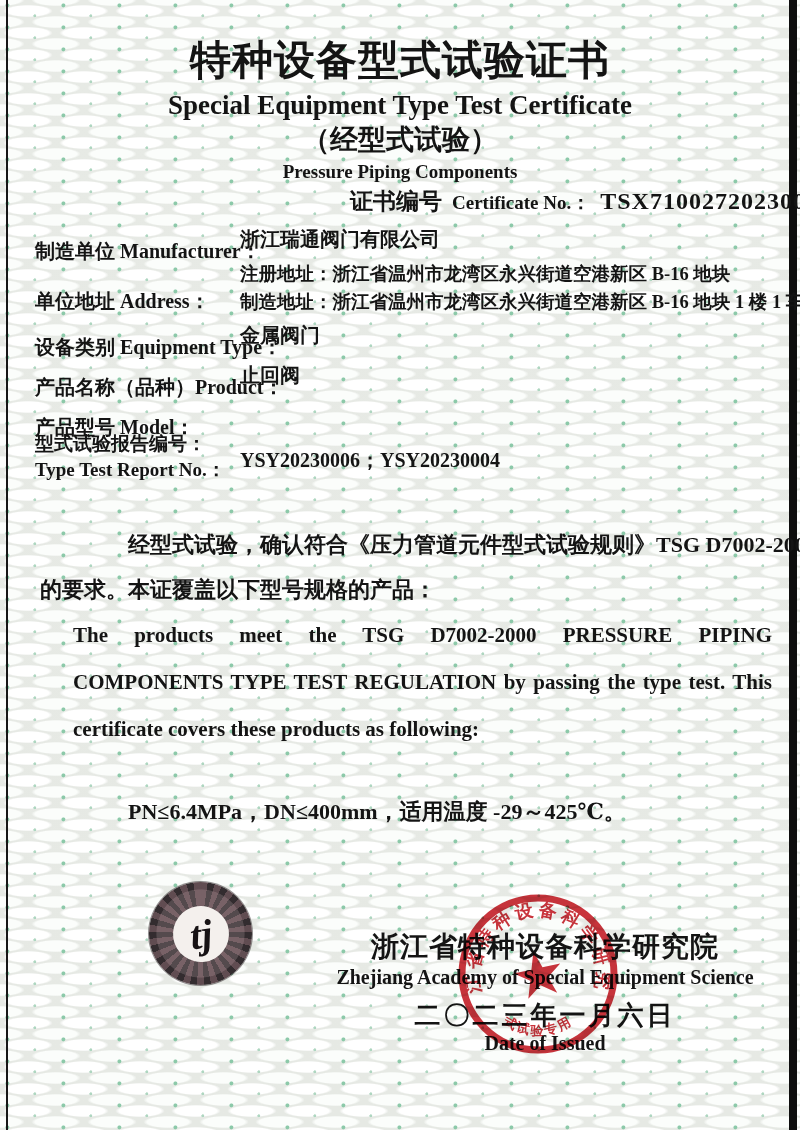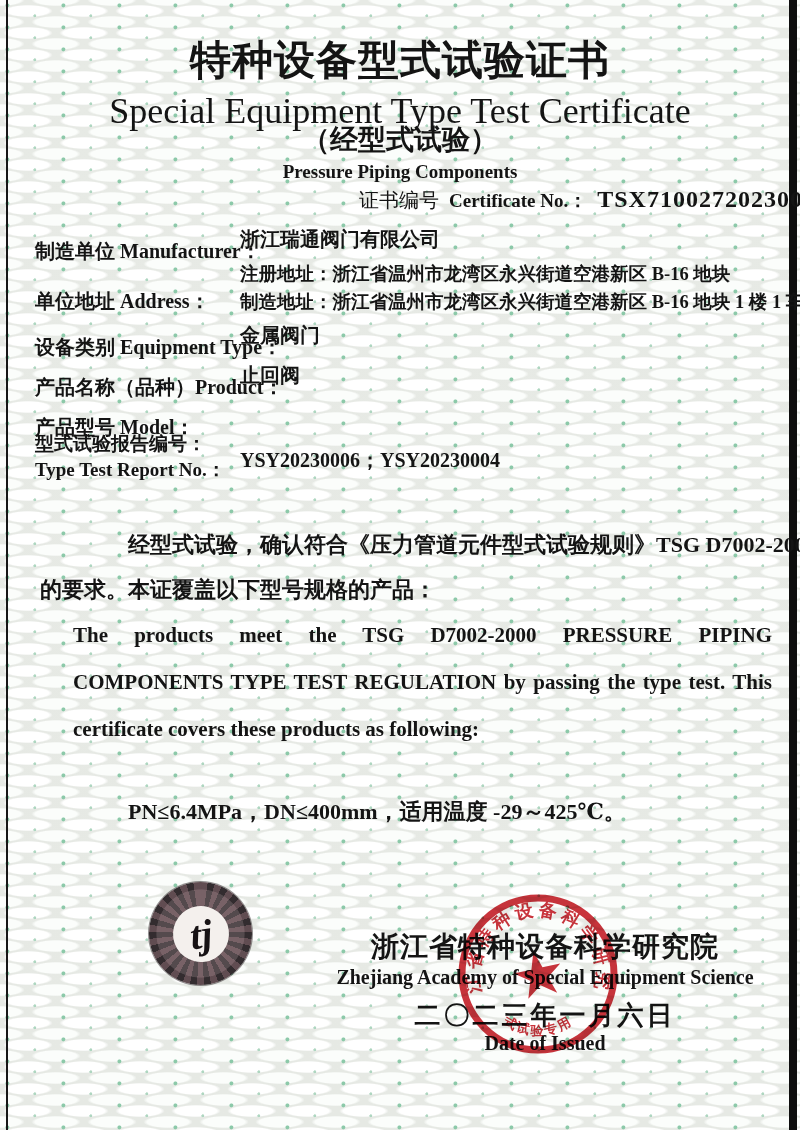--- a/index.html
+++ b/index.html
@@ -26,7 +26,7 @@
   .edge-right{left:789px;top:0;width:8px;height:1130px;background:#0e0e0e;}
   
   .title-cn{top:33px;font-size:41px;font-weight:700;letter-spacing:1px;}
-  .title-en{top:90px;font-size:36px;font-weight:400;}
+  .title-en{top:90px;font-size:27px;font-weight:700;}
   .sub-cn{top:121px;font-size:28px;font-weight:700;}
   .sub-en{top:161px;font-size:19px;font-weight:700;}
   .cert-row{top:186px;left:350px;display:flex;align-items:baseline;gap:10px;white-space:nowrap;}

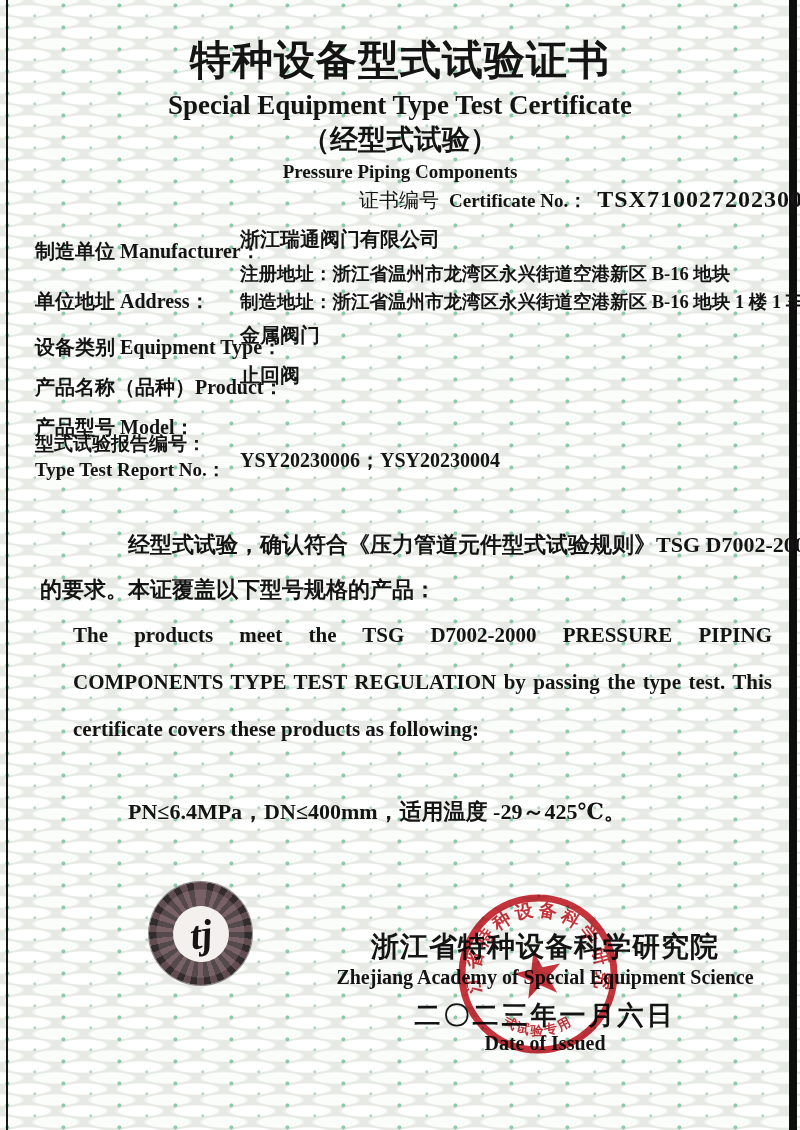--- a/index.html
+++ b/index.html
@@ -30,7 +30,7 @@
   .sub-cn{top:121px;font-size:28px;font-weight:700;}
   .sub-en{top:161px;font-size:19px;font-weight:700;}
   .cert-row{top:186px;left:350px;display:flex;align-items:baseline;gap:10px;white-space:nowrap;}
-  .cert-cn{font-size:20px;font-weight:400;margin-left:9px;}
+  .cert-cn{font-size:23px;font-weight:700;}
   .cert-en{font-size:19px;font-weight:700;}
   .cert-val{font-size:24px;font-weight:700;letter-spacing:1px;}
   

